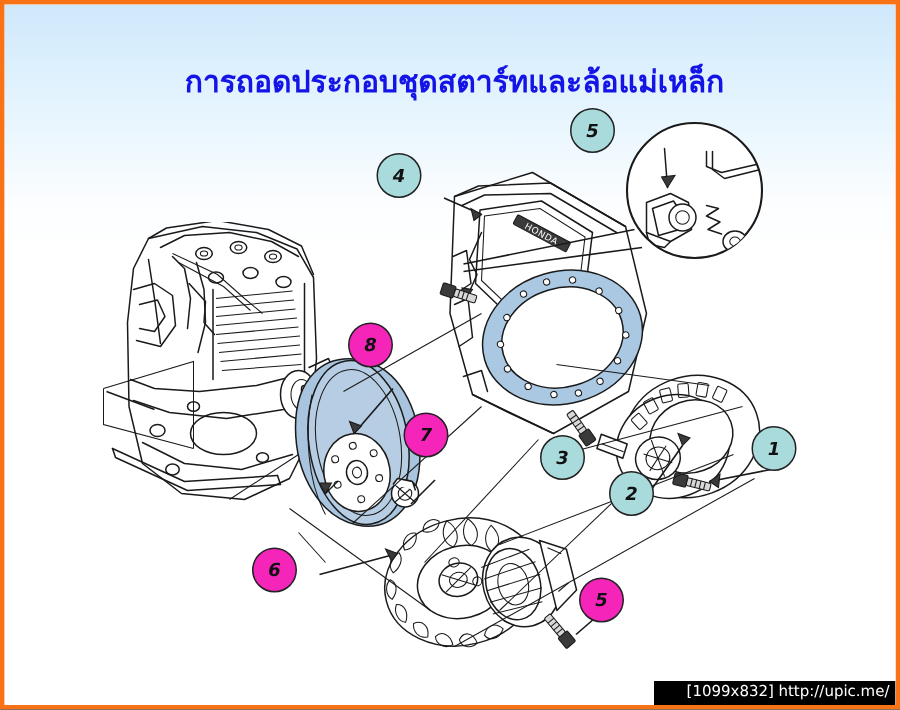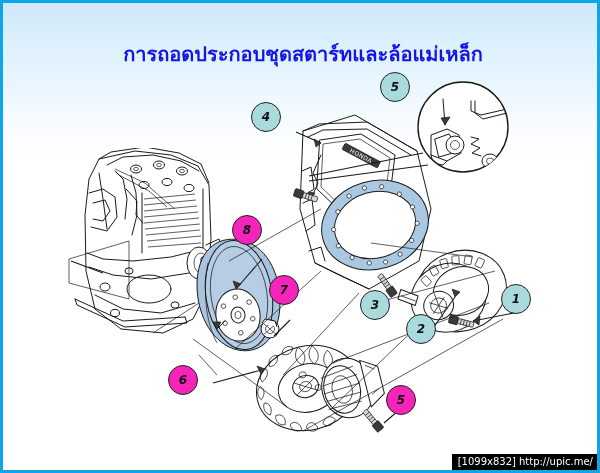--- a/index.html
+++ b/index.html
@@ -11,7 +11,7 @@
     width:600px;height:473px;
     background:#ffffff;
     box-sizing:border-box;
-    border:3px solid #0ea5e9;
+    border:3px solid #f97316;
     overflow:hidden;
   }
   

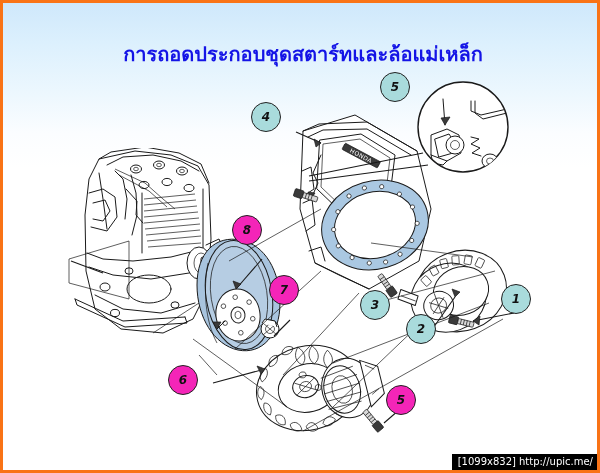--- a/index.html
+++ b/index.html
@@ -49,7 +49,7 @@
     position:absolute;right:0;bottom:0;
     background:#000;color:#fff;
     font-size:10px;
-    padding:2px 4px 3px 6px;
+    padding:2px 4px 3px 22px;
     letter-spacing:0px;
     white-space:nowrap;
     font-family:"DejaVu Sans","Liberation Sans",sans-serif;

